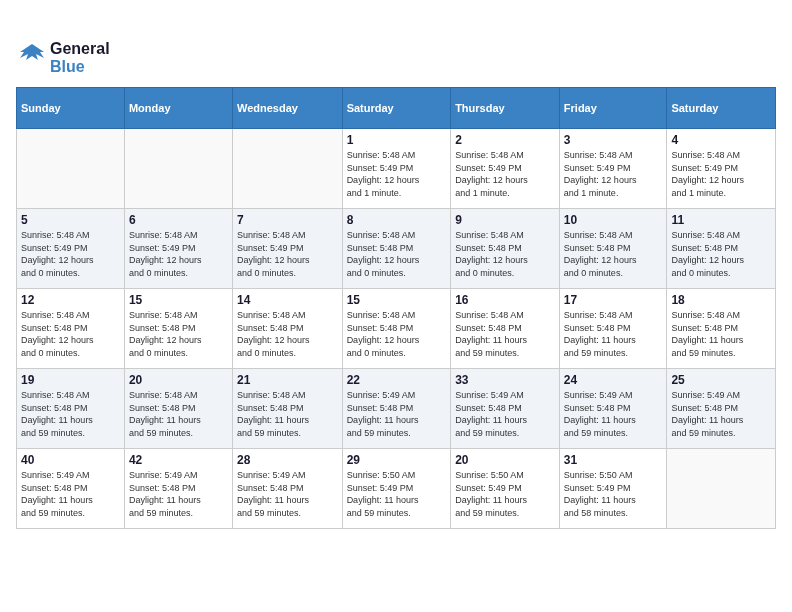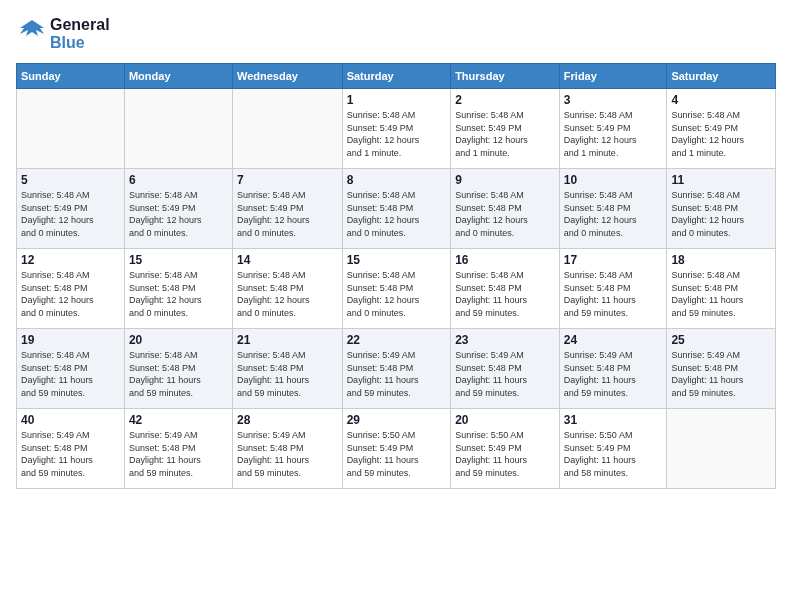--- a/index.html
+++ b/index.html
@@ -82,7 +82,7 @@
 
 <div class="header">
   <div class="logo">
-  <div style="display:flex;flex-direction:column;align-items:flex-start;">
+  <div style="display:flex;flex-direction:column;align-items:flex-start;margin-top:24px;">
     <div style="display:flex;align-items:center;gap:2px;">
       <svg width="32" height="32" viewBox="0 0 32 32">
         <polygon points="16,2 28,10 24,10 28,16 20,12 22,18 16,14 10,18 12,12 4,16 8,10 4,10" fill="#3b82c4"></polygon>

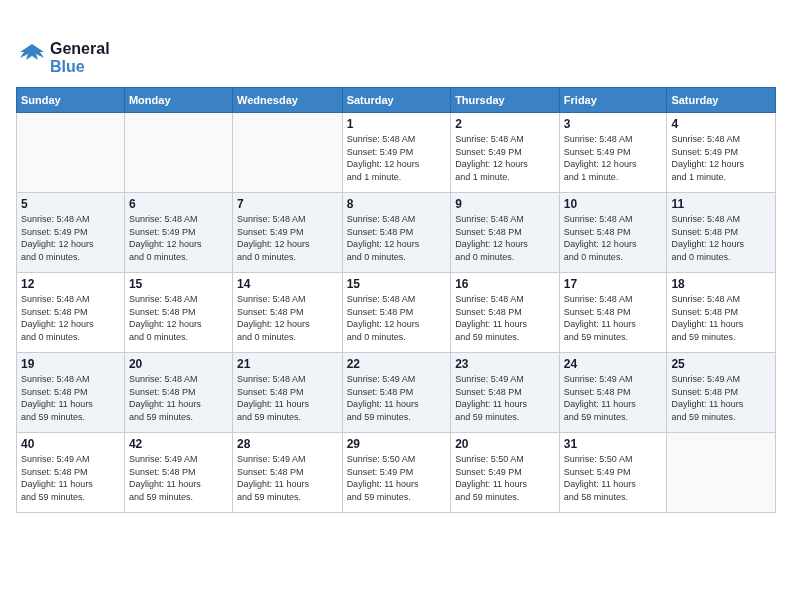--- a/index.html
+++ b/index.html
@@ -42,7 +42,7 @@
     thead tr th {
       background: #3b82c4;
       color: #fff;
-      padding: 6px 4px;
+      padding: 14px 4px;
       text-align: left;
       font-size: 11px;
       font-weight: bold;

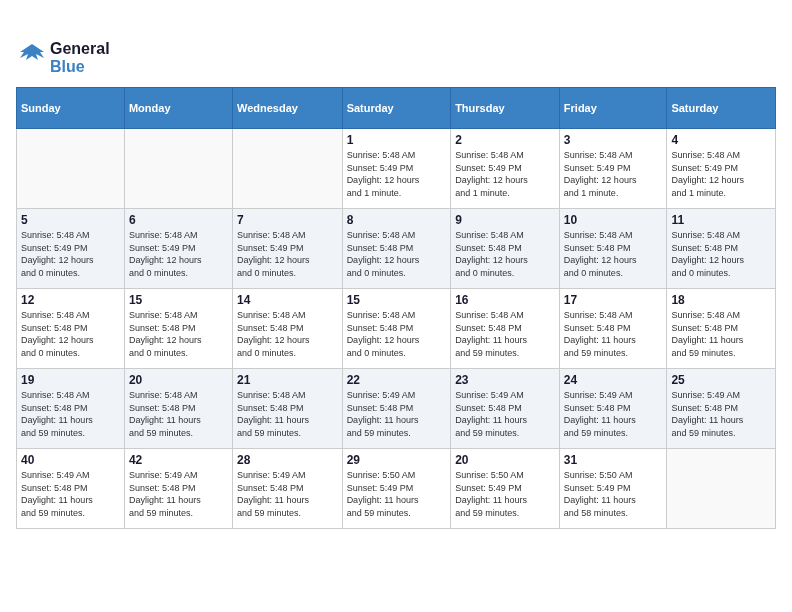--- a/index.html
+++ b/index.html
@@ -278,7 +278,7 @@
 and 59 minutes.</div>
         </td>
         <td>
-          <span class="day-number">23</span>
+          <span class="day-number">33</span>
           <div class="day-info" style="white-space: pre-line;">Sunrise: 5:49 AM
 Sunset: 5:48 PM
 Daylight: 11 hours

